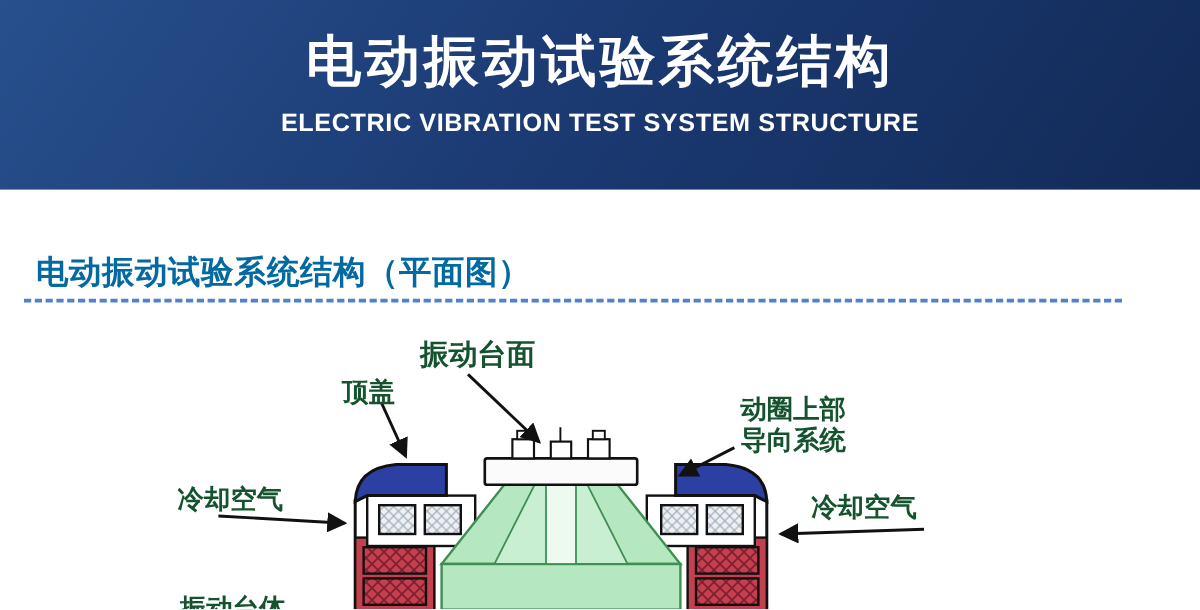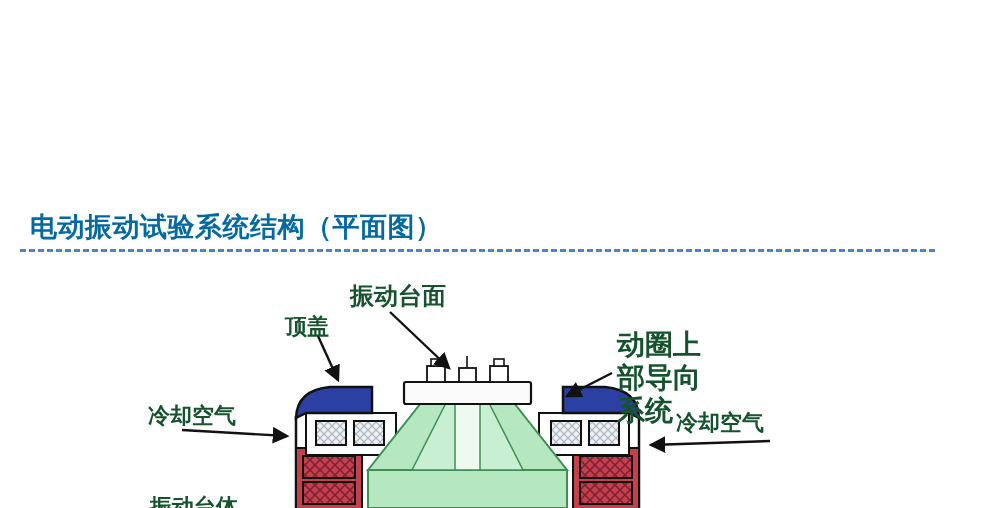--- a/index.html
+++ b/index.html
@@ -85,6 +85,10 @@
 
 <div class="page">
 
+  <header class="banner">
+    <h1 class="title">电动振动试验系统结构</h1>
+    <h2 class="subtitle">ELECTRIC VIBRATION TEST SYSTEM STRUCTURE</h2>
+  </header>
 
   <h3 class="section-heading">电动振动试验系统结构（平面图）</h3>
   <div class="dashed-divider"></div>

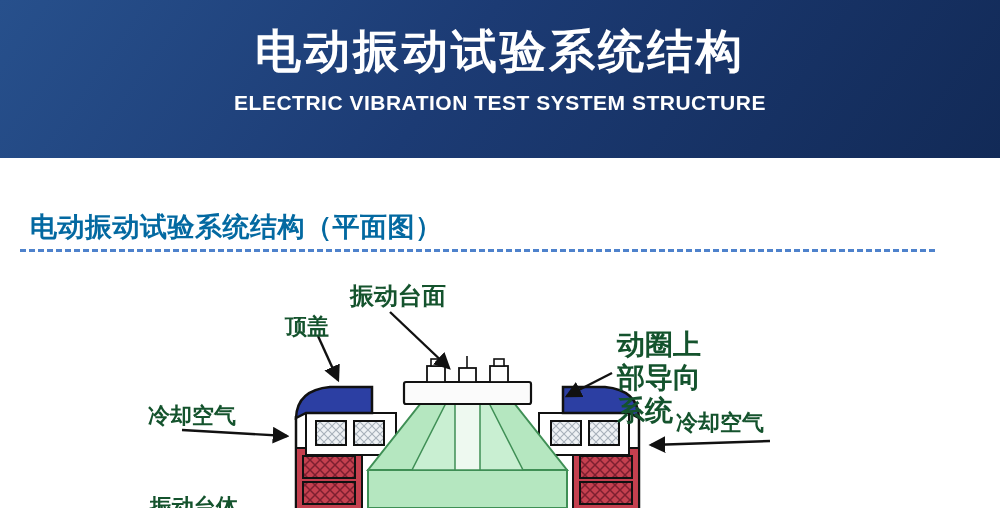--- a/index.html
+++ b/index.html
@@ -78,7 +78,7 @@
     white-space: nowrap;
   }
   .lbl.big { font-size: 24px; }
-  .lbl.wrap { white-space: normal; width: 104px; font-size: 28px; }
+  .lbl.wrap { white-space: normal; width: 104px; font-size: 22px; }
 </style>
 </head>
 <body>

